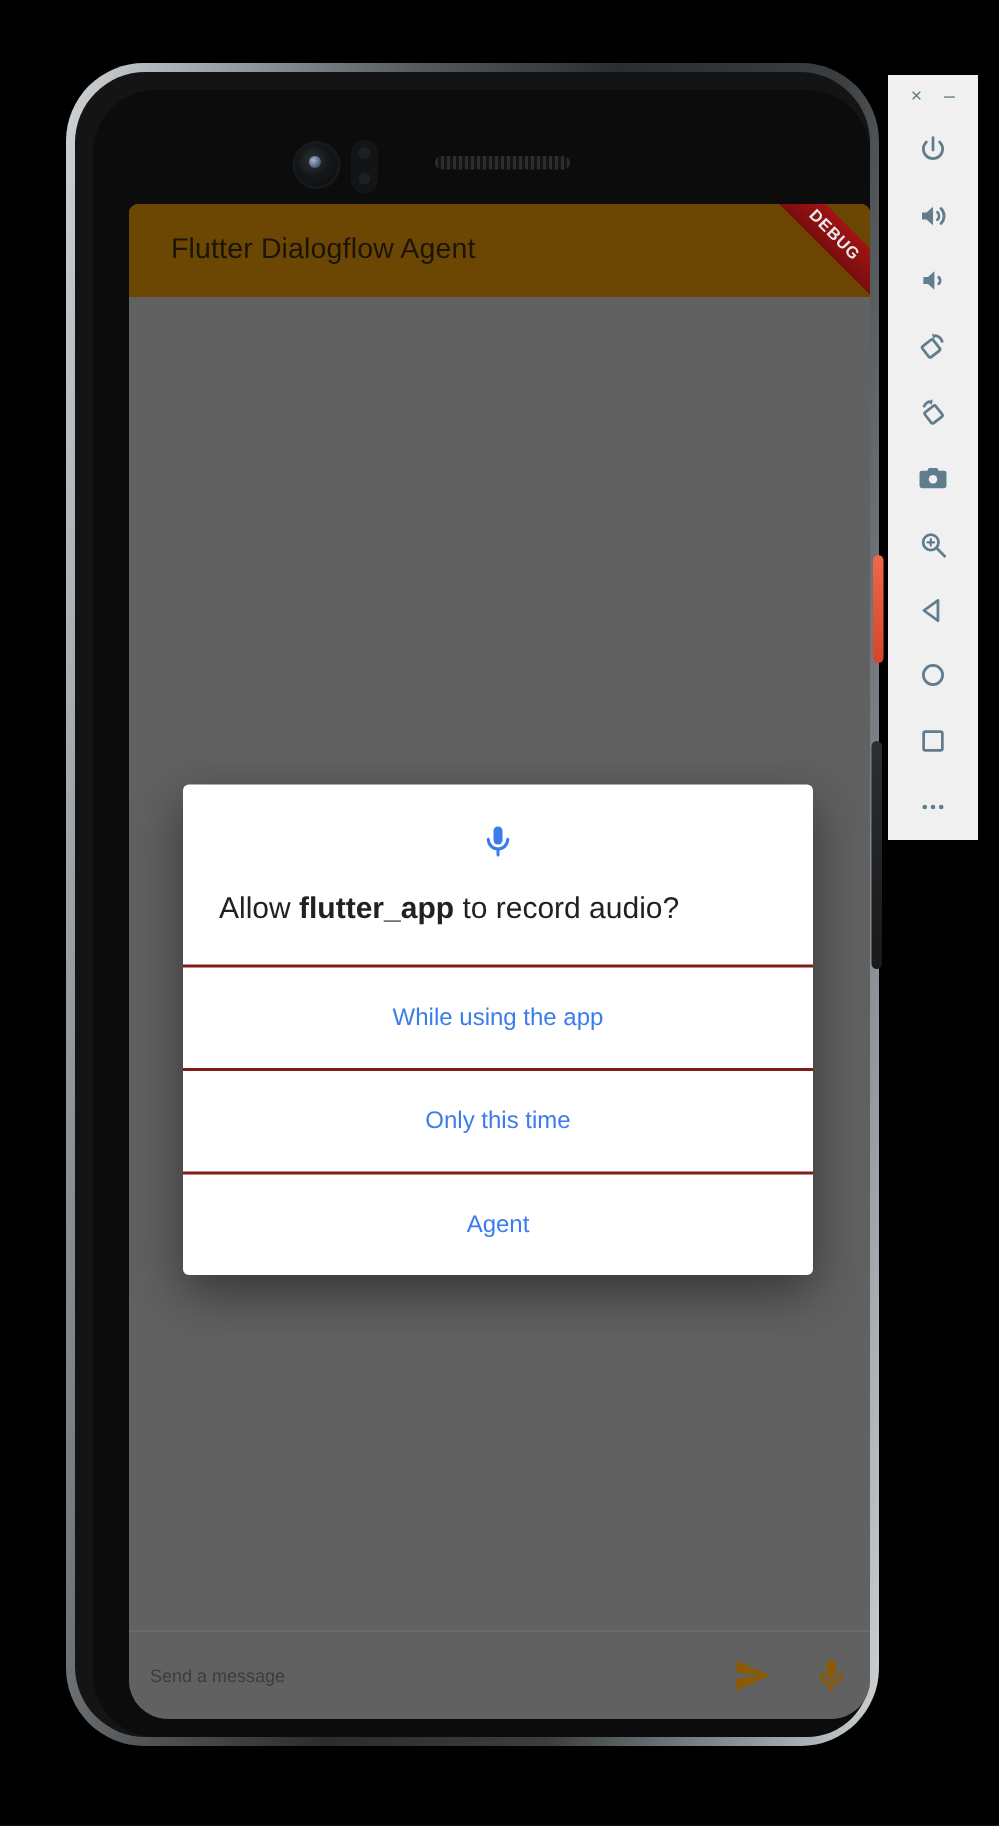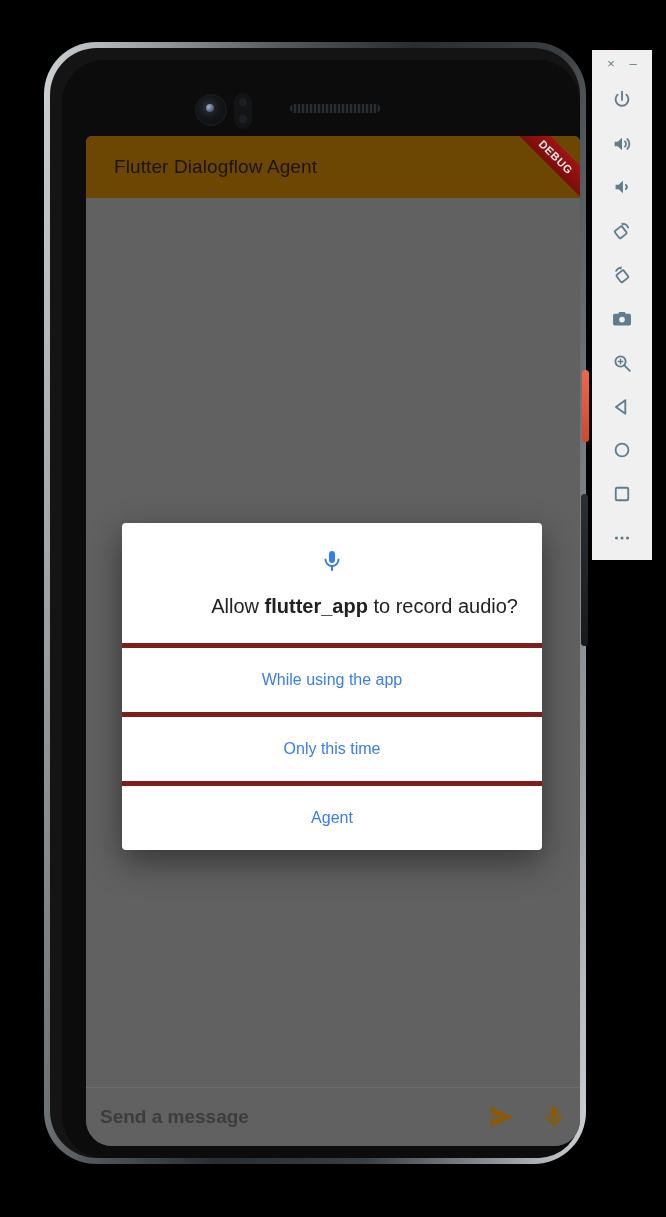--- a/index.html
+++ b/index.html
@@ -143,7 +143,7 @@
   }
   .perm-head {
     padding: 26px 24px 24px 24px;
-    text-align: right;
+    text-align: left;
   }
   .perm-icon { margin: 0 auto 20px auto; width: 24px; height: 24px; }
   .perm-icon svg { display: block; }

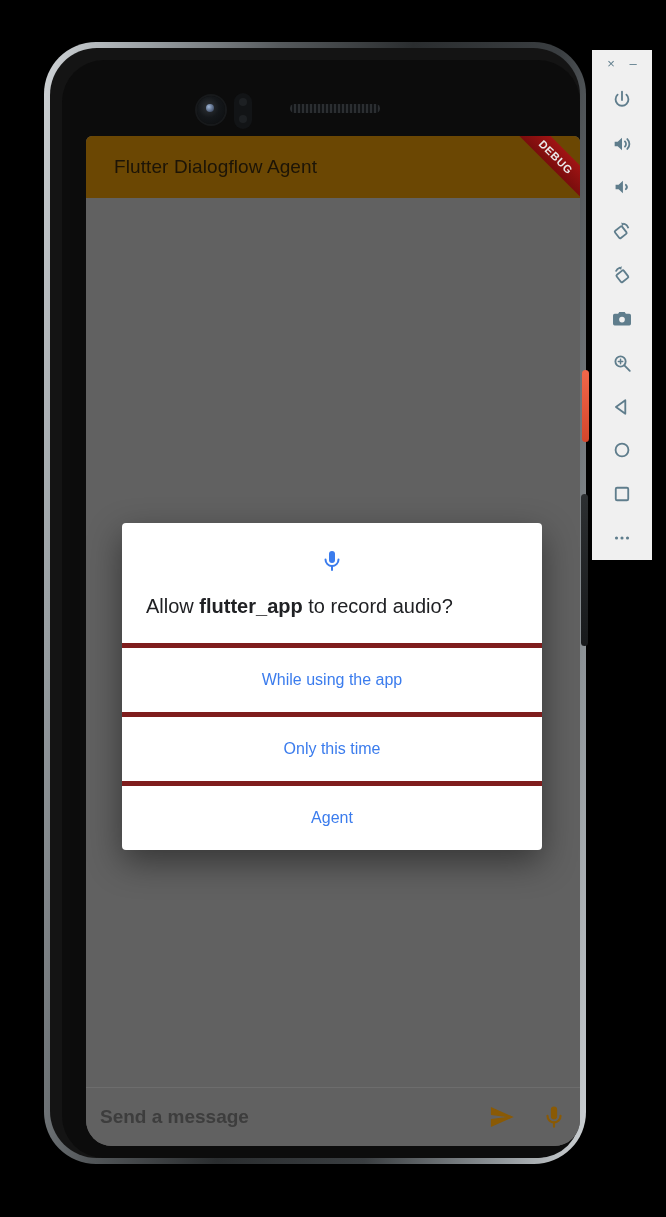--- a/index.html
+++ b/index.html
@@ -154,7 +154,7 @@
   .perm-opt {
     height: 69px;
     display: flex; align-items: center; justify-content: center;
-    border-top: 5px solid #7f1d1d;
+    border-top: 2px solid #7f1d1d;
     color: #3b7ced; font-size: 16px;
     cursor: default;
   }

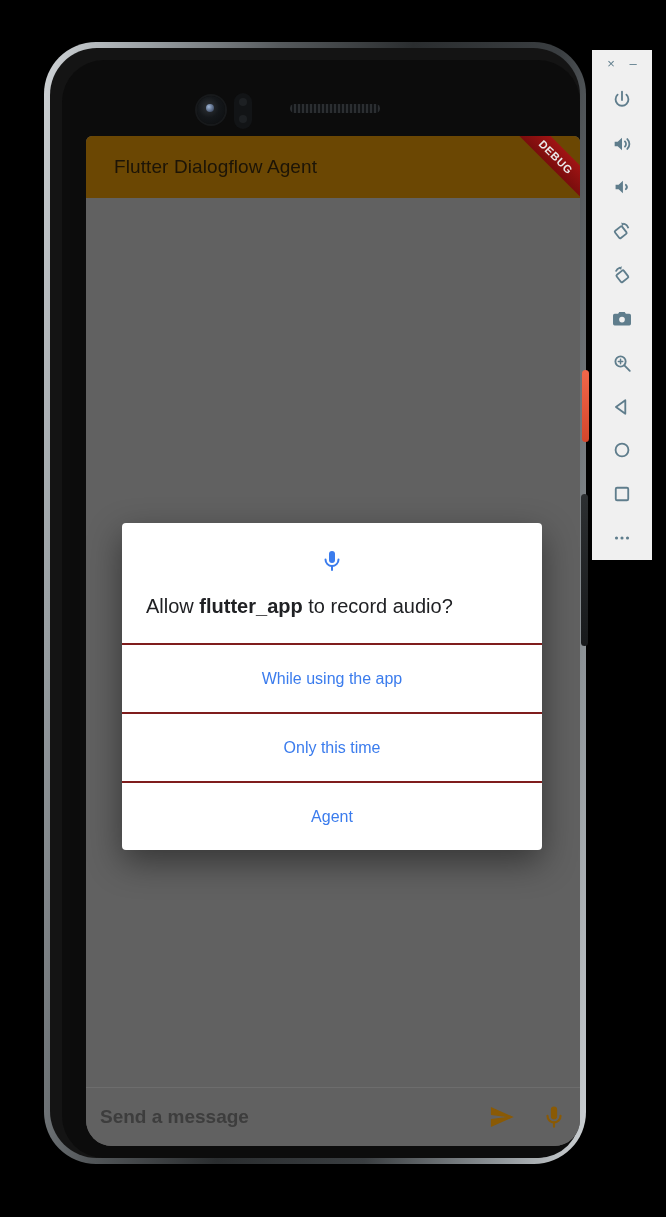--- a/index.html
+++ b/index.html
@@ -169,7 +169,7 @@
   }
   .input-placeholder {
     margin-left: 14px; flex: 1;
-    font-size: 19px; color: #3d3d3d; font-weight: bold;
+    font-size: 12px; color: #3d3d3d;
   }
   .bar-icon {
     width: 52px; display: flex; align-items: center; justify-content: center;

